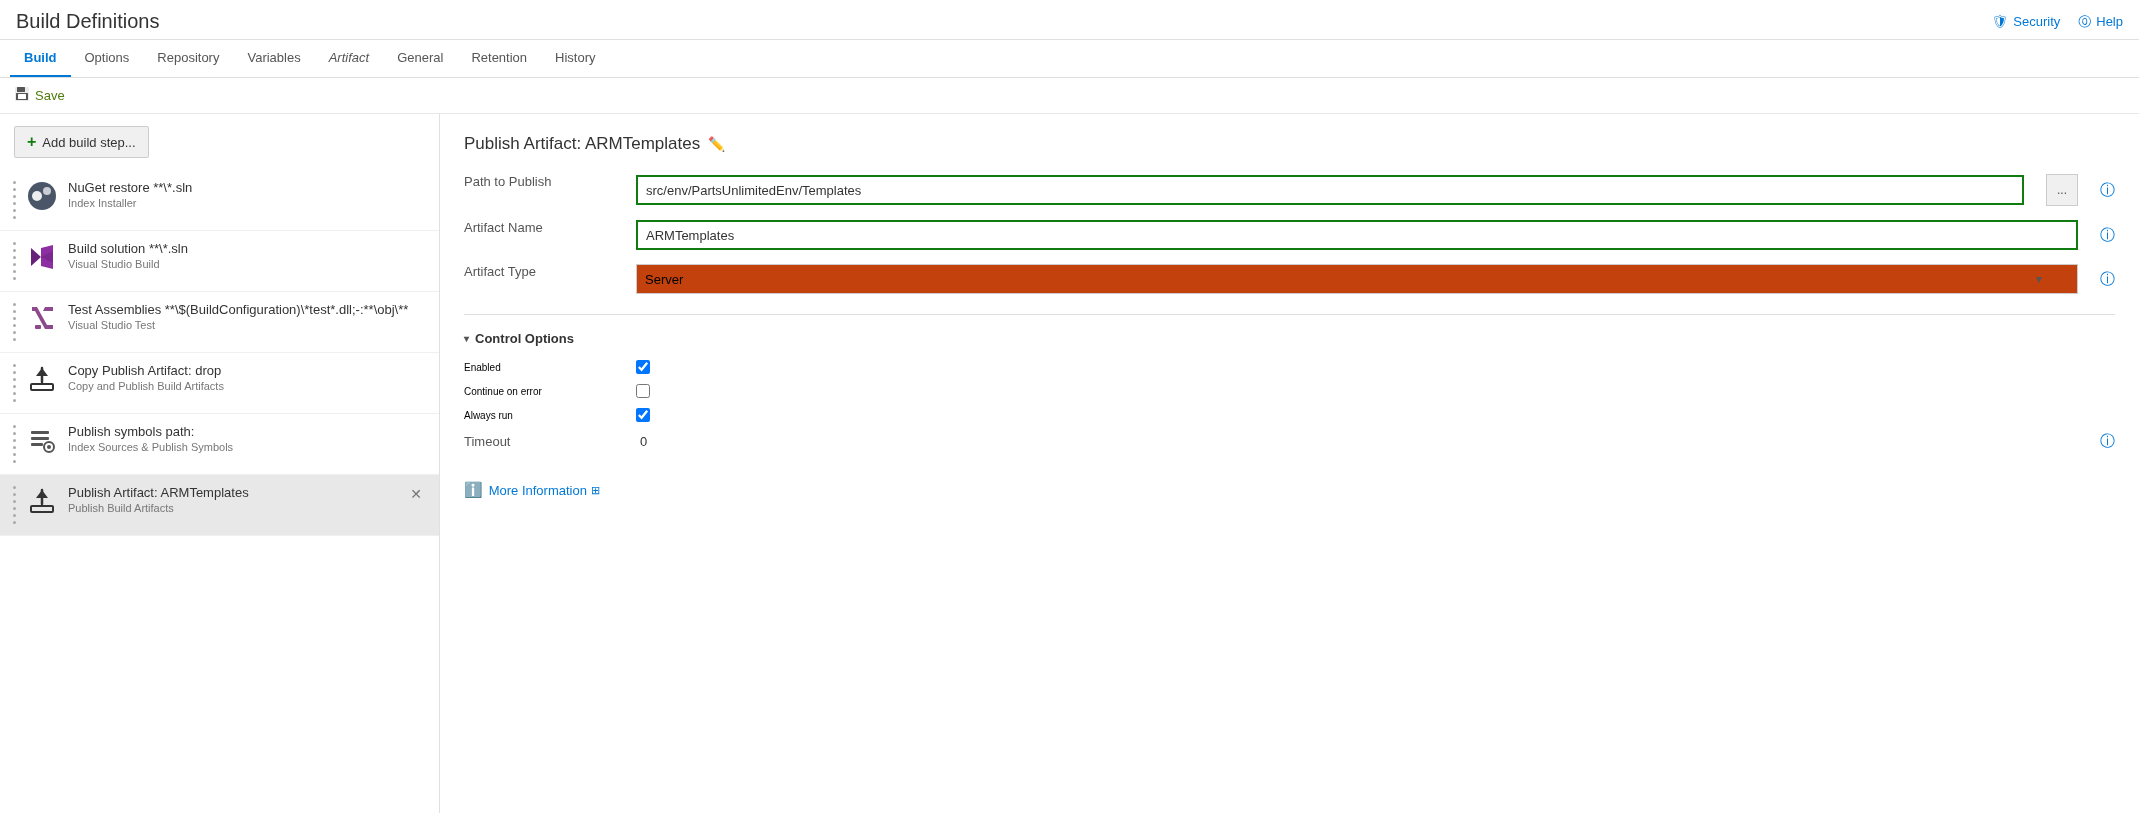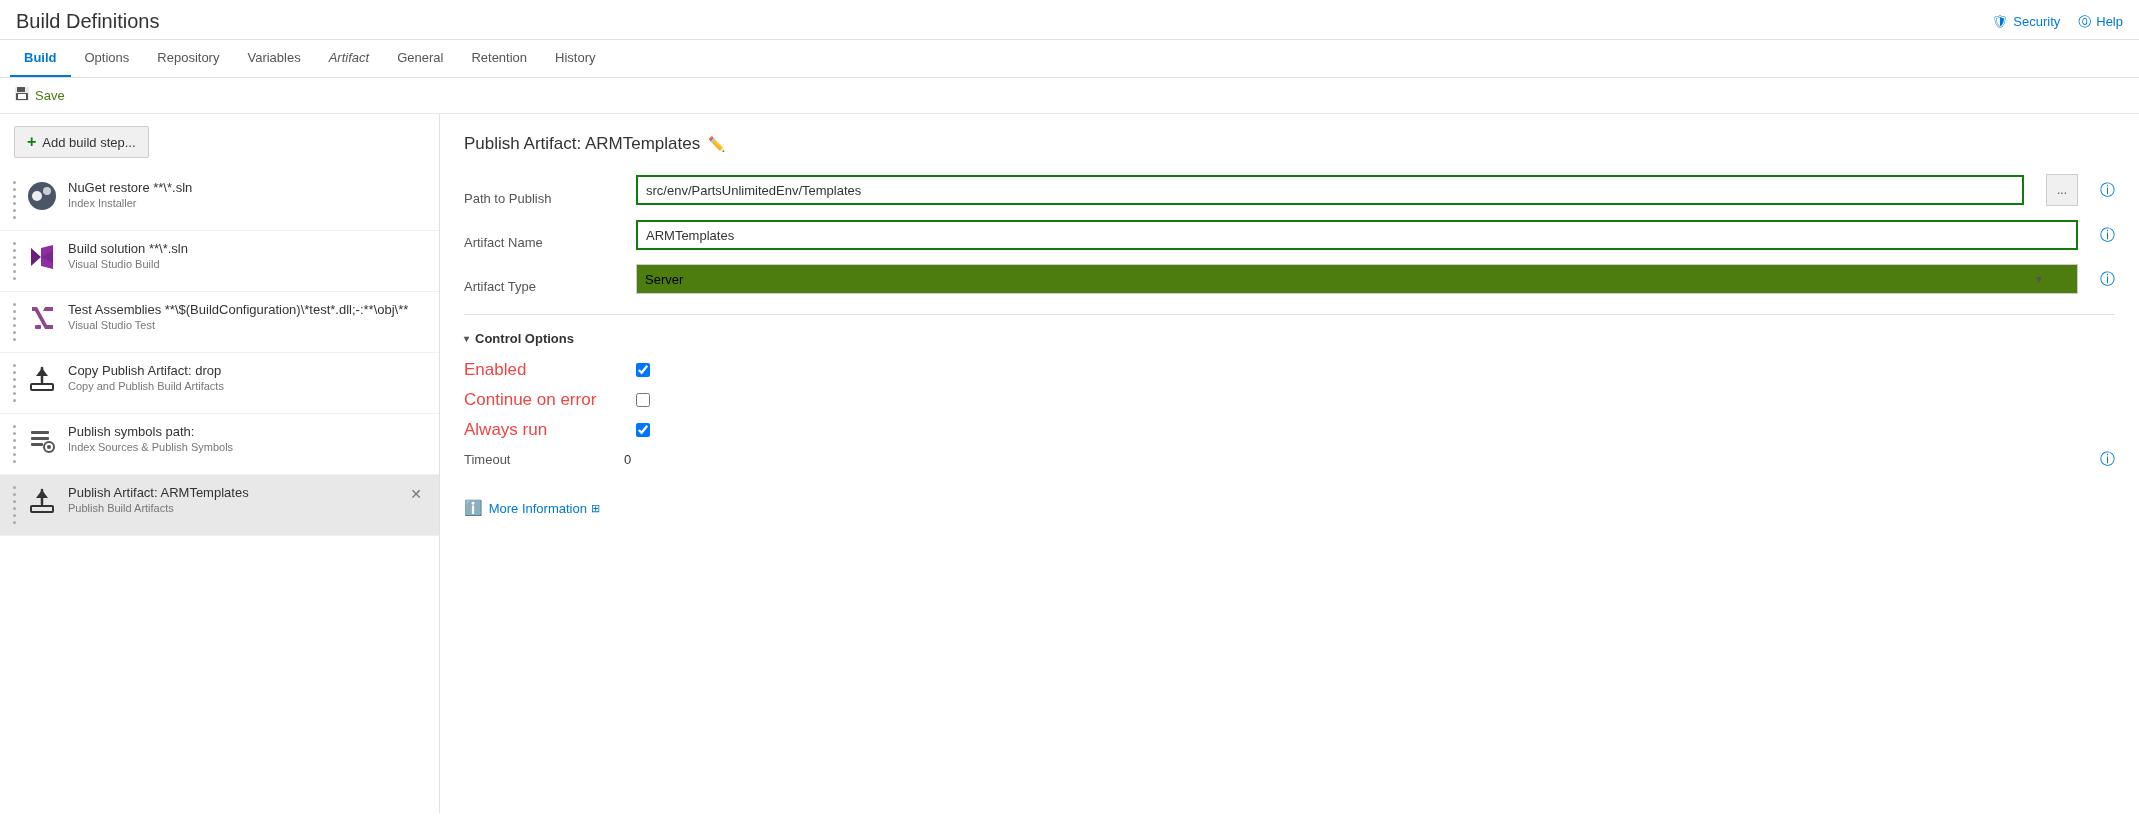--- a/index.html
+++ b/index.html
@@ -179,7 +179,7 @@
     
     .form-row {
       display: flex;
-      align-items: flex-end;
+      align-items: flex-start;
       margin-bottom: 14px;
       gap: 12px;
     }

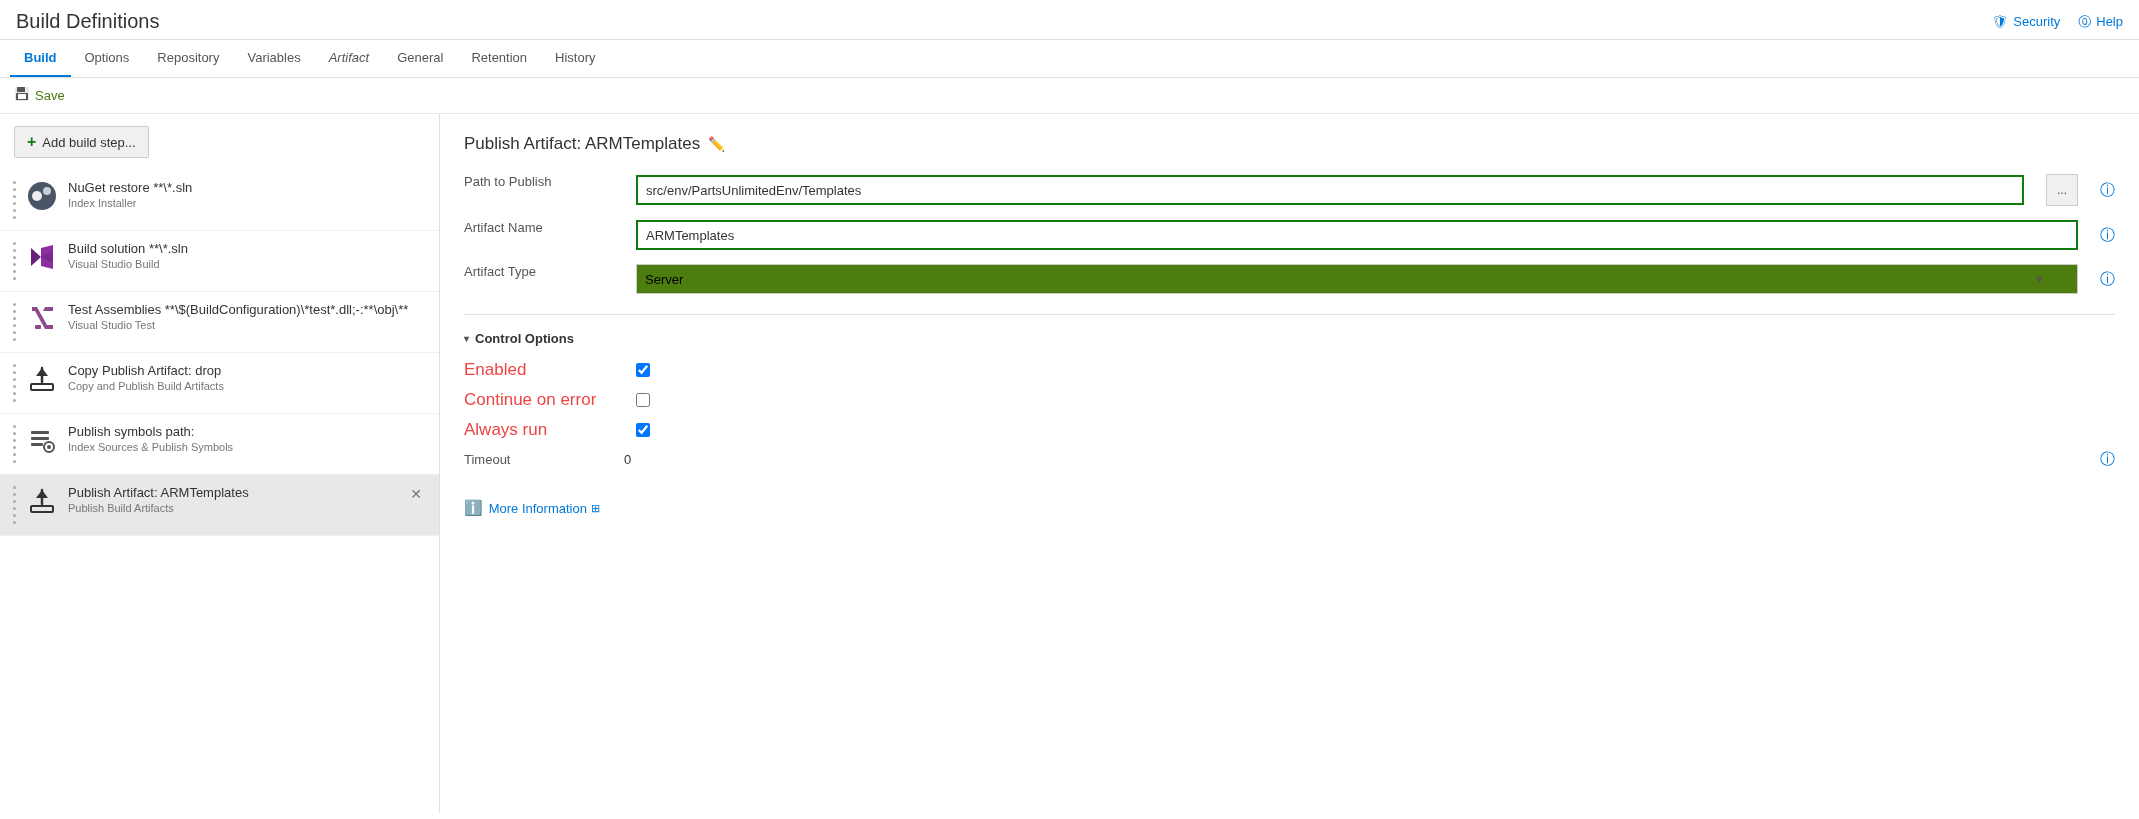--- a/index.html
+++ b/index.html
@@ -227,7 +227,7 @@
       padding: 4px 8px;
       border: 1px solid #ccc;
       font-size: 13px;
-      background: #4d7c0f;
+      background: #c2410c;
       appearance: none;
       -webkit-appearance: none;
     }

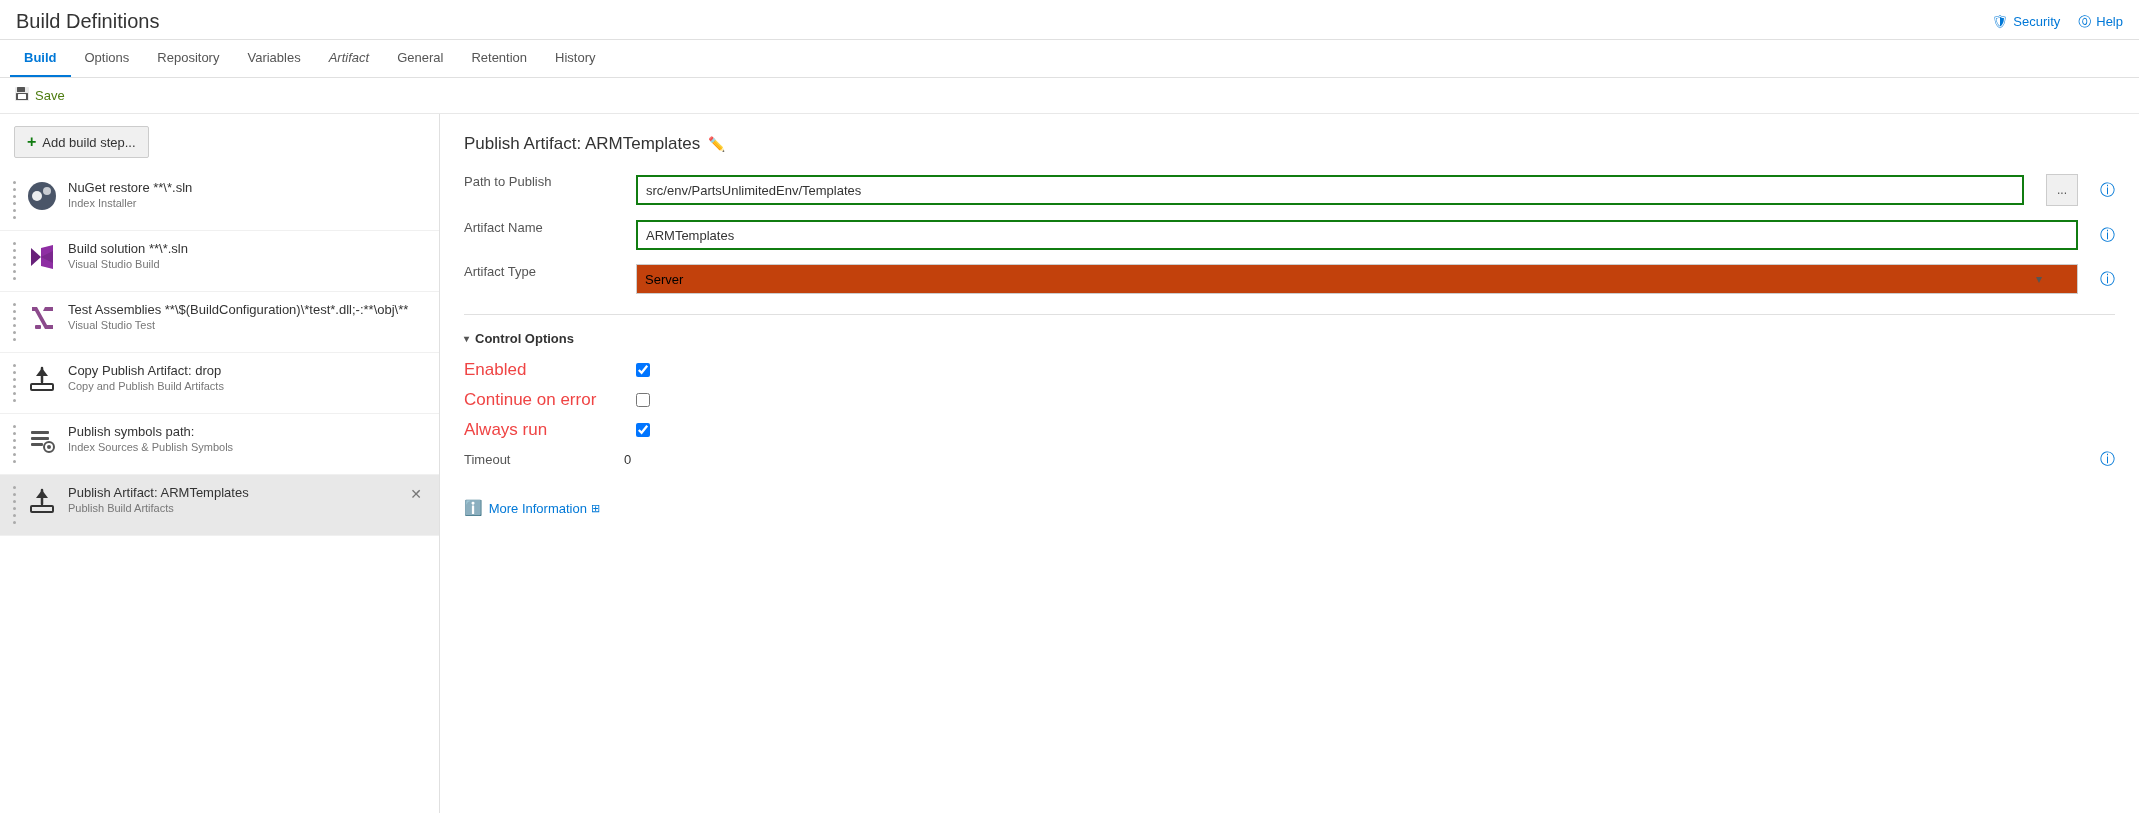--- a/index.html
+++ b/index.html
@@ -257,8 +257,8 @@
     .checkbox-label {
       width: 160px;
       flex-shrink: 0;
-      font-size: 17px;
-      color: #ef4444;
+      font-size: 10px;
+      color: #000000;
     }
     .checkbox-input {
       width: 14px;

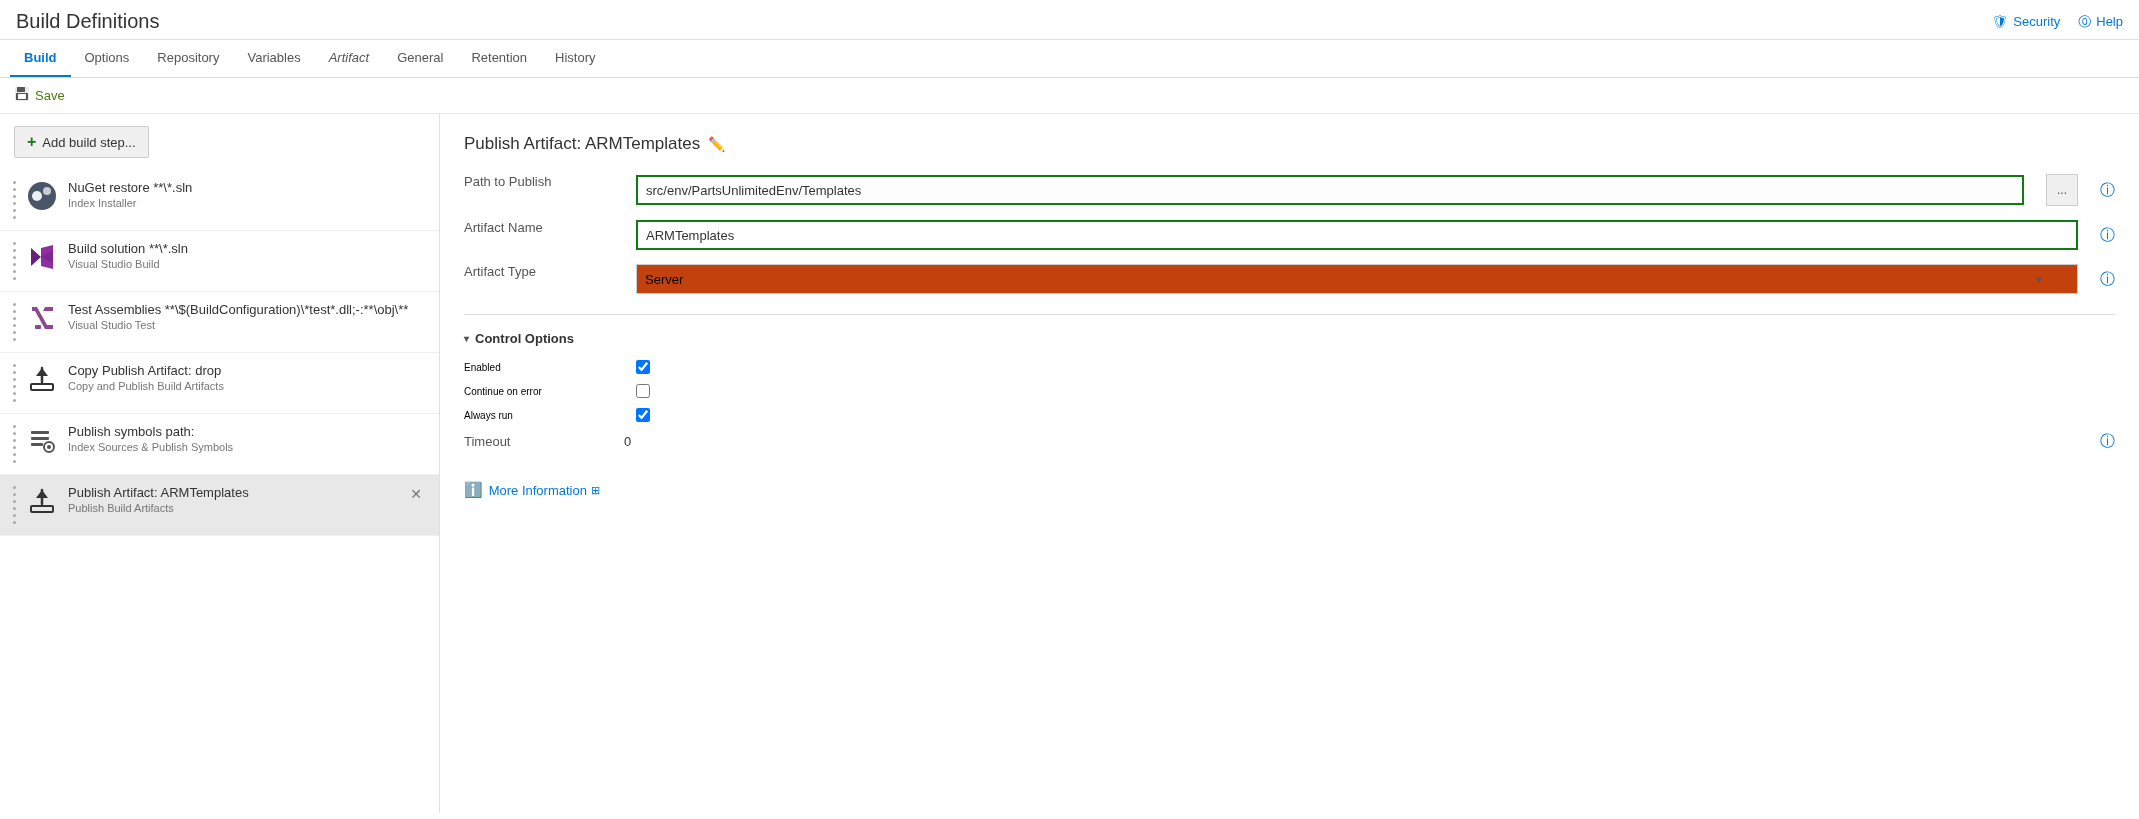--- a/index.html
+++ b/index.html
@@ -268,7 +268,7 @@
     .timeout-row {
       display: flex;
       align-items: center;
-      gap: 0;
+      gap: 16px;
       margin-bottom: 26px;
     }
     .timeout-label {

